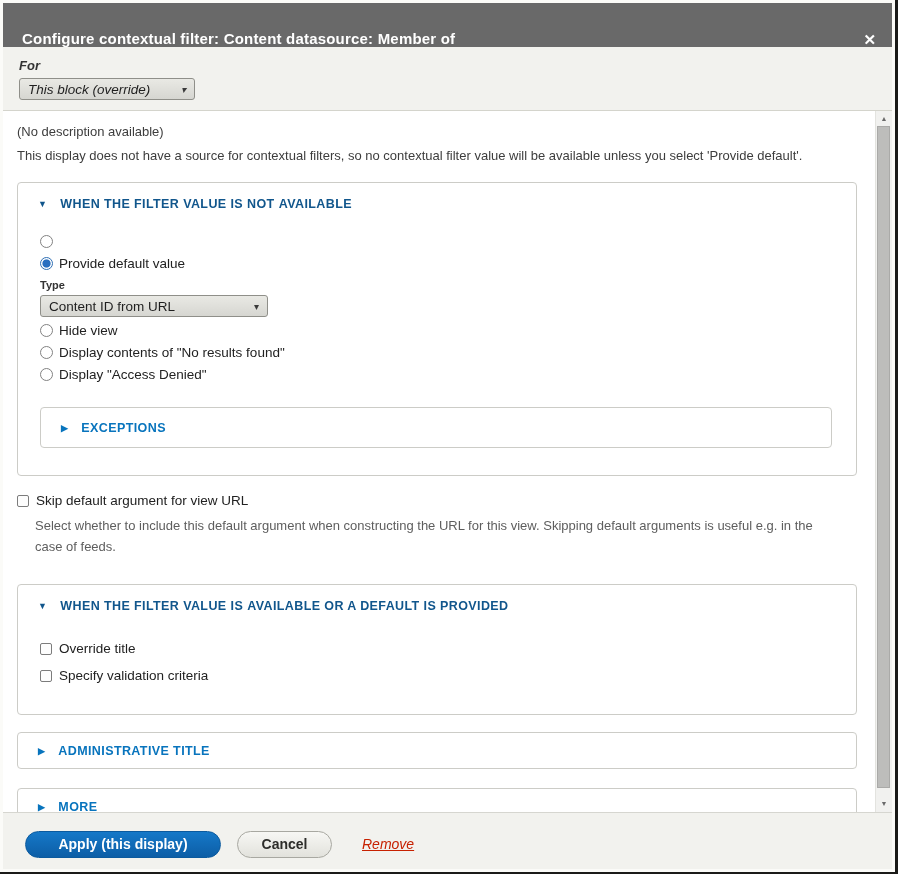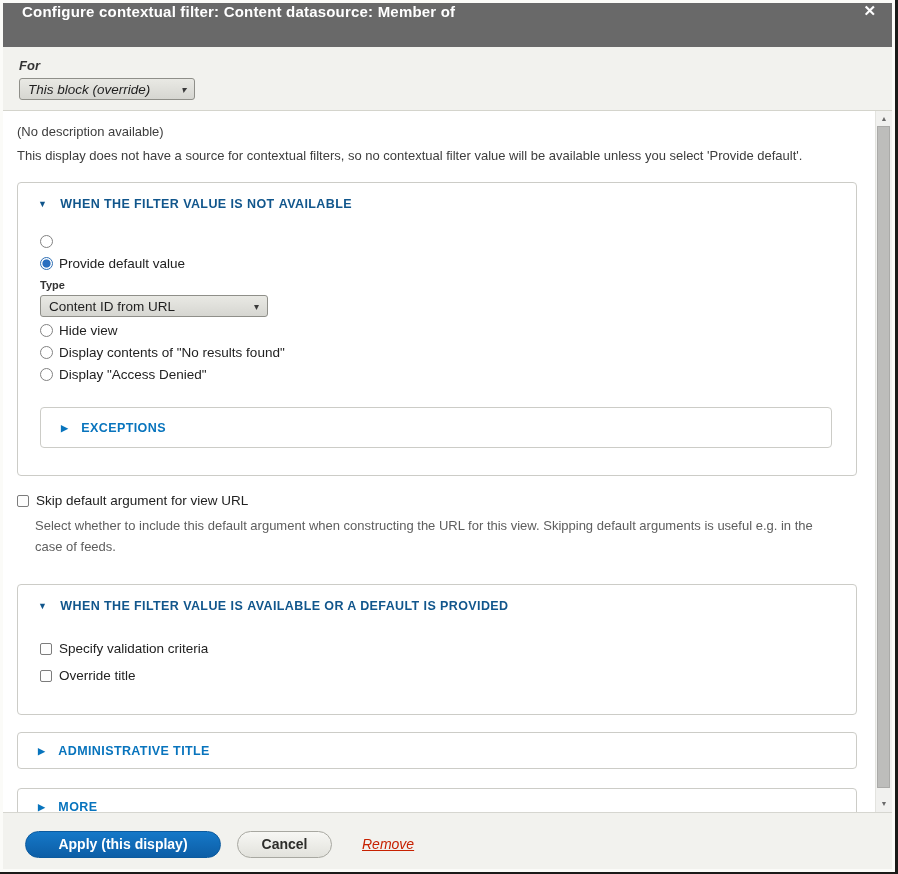--- a/index.html
+++ b/index.html
@@ -19,7 +19,7 @@
   
   .titlebar {
     height:44px; background:#696969; color:#fff;
-    display:flex; align-items:flex-start;
+    display:flex; align-items:flex-end;
     padding:0 16px 0 19px;
     flex:0 0 auto;
   }

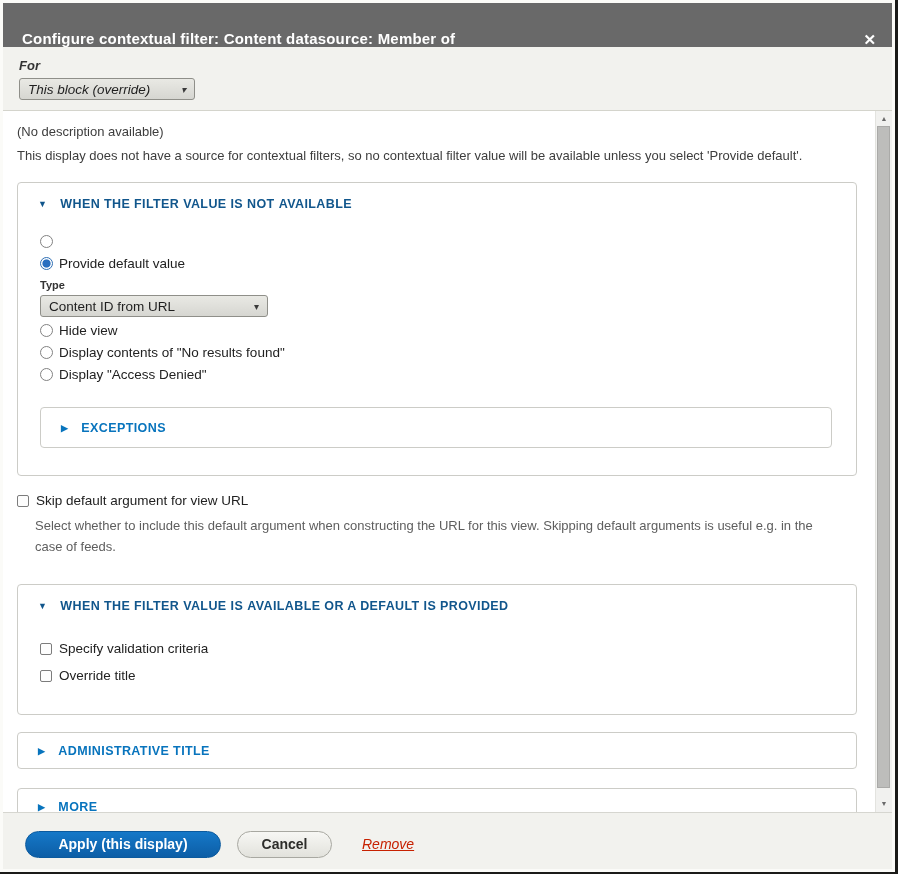--- a/index.html
+++ b/index.html
@@ -224,11 +224,11 @@
       <div class="options">
         <div class="opt-row">
           <span class="checkbox"></span>
+          <span>Override title</span>
+        </div>
+        <div class="opt-row">
+          <span class="checkbox"></span>
           <span>Specify validation criteria</span>
-        </div>
-        <div class="opt-row">
-          <span class="checkbox"></span>
-          <span>Override title</span>
         </div>
       </div>
     </div>

